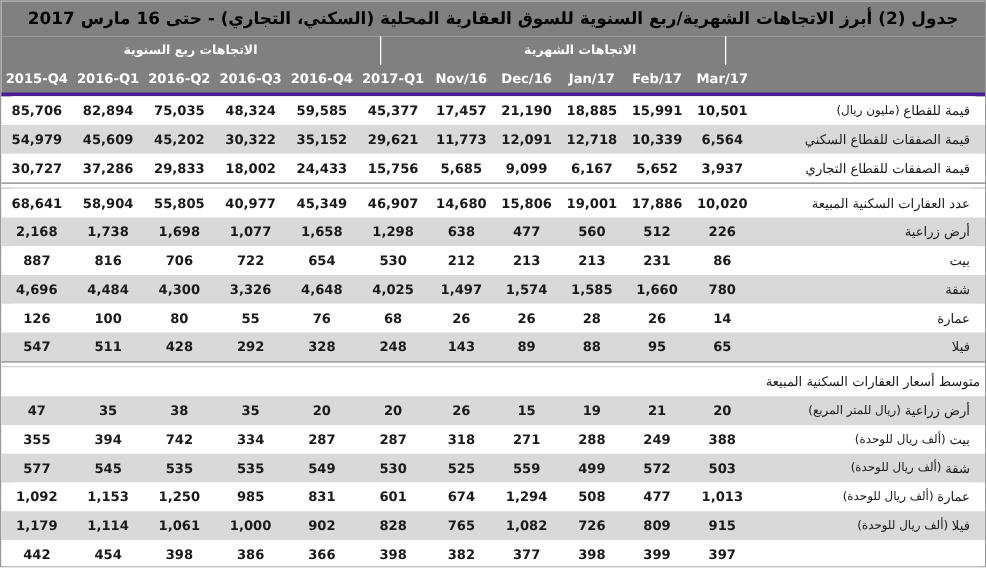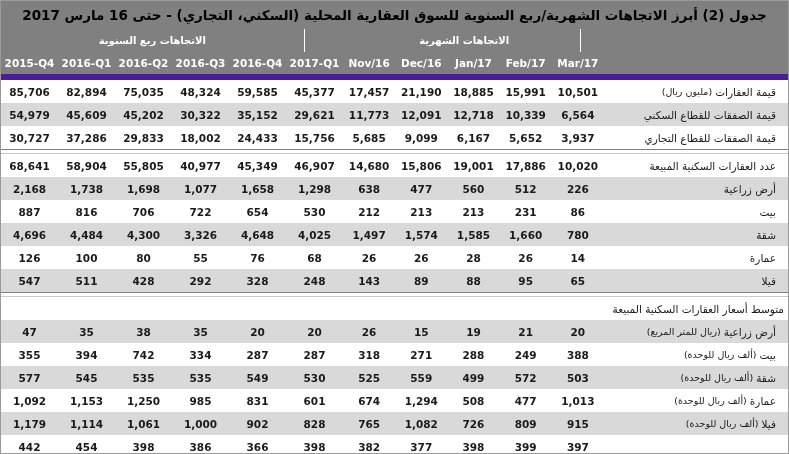--- a/index.html
+++ b/index.html
@@ -66,7 +66,7 @@
     direction: ltr;
     font-size: 10.5px;
     font-weight: bold;
-    border-bottom: 6px solid #4c1d95;
+    border-bottom: 3px solid #4c1d95;
   }
   .colhead-cell {
     display: flex;

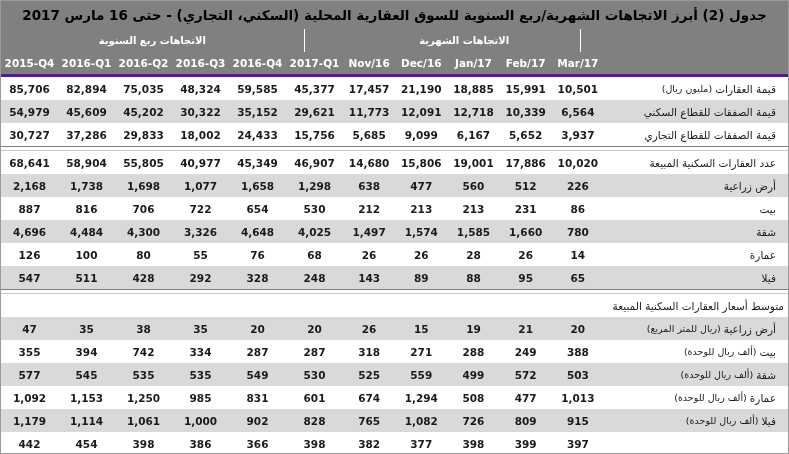--- a/index.html
+++ b/index.html
@@ -186,7 +186,7 @@
         <div class="cell-num m3">15,991</div>
         <div class="cell-num m4">10,501</div>
         <div class="cell-label">
-          <span>قيمة العقارات</span>
+          <span>قيمة للقطاع</span>
           <span class="unit">(مليون ريال)</span>
         </div>
       </div>

